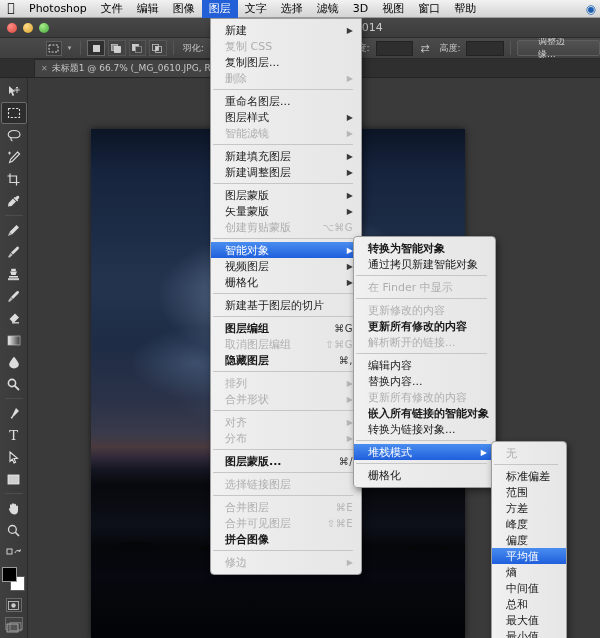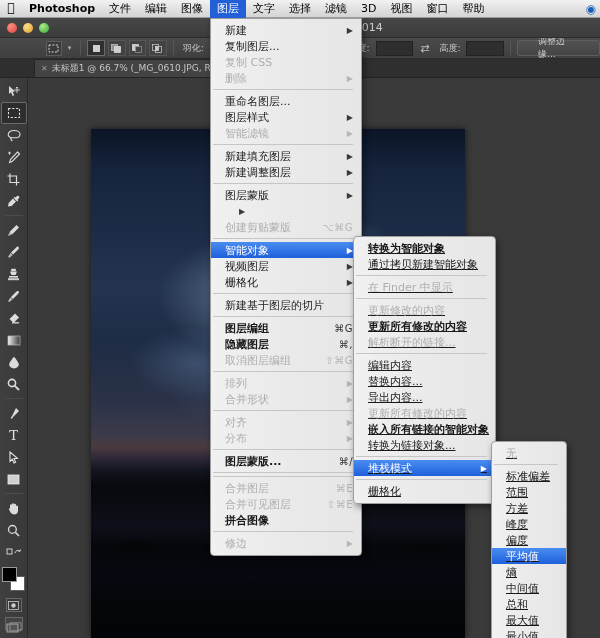--- a/index.html
+++ b/index.html
@@ -22,7 +22,7 @@
   }
   .apple-logo { width: 22px; text-align: center; font-size: 12px; line-height: 1; padding-bottom:2px;}
   .macbar .mi { padding: 0 7px; line-height: 18px; height: 18px; white-space: nowrap; }
-  .macbar .mi.bold { font-weight: bold; }
+  .macbar .mi.bold { font-weight: normal; }
   .macbar .mi.active { background: #2360d8; color: #fff; }
   .macbar .spacer { flex: 1; }
   .macbar .right-icon { padding-right: 4px; font-size: 12px; color: #1a5fb4; }

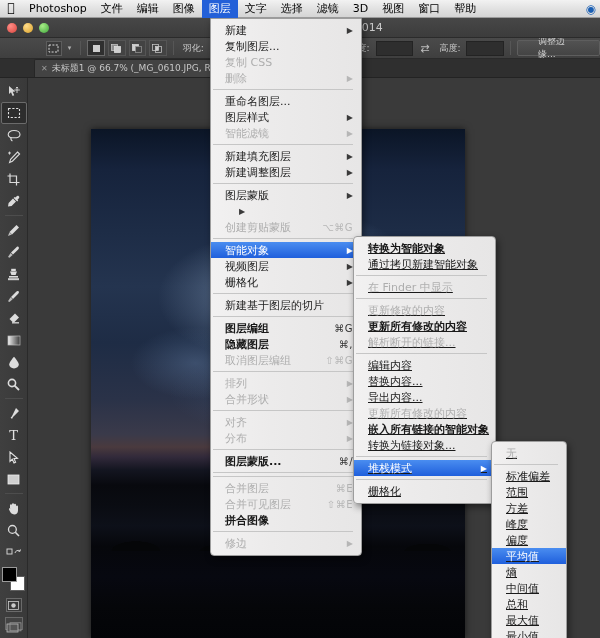--- a/index.html
+++ b/index.html
@@ -444,11 +444,11 @@
         <span class="lbl">新建</span>
         <span class="arr">▶</span>
       </div>
+      <div class="mrow dim">
+        <span class="lbl">复制 CSS</span>
+      </div>
       <div class="mrow">
         <span class="lbl">复制图层...</span>
-      </div>
-      <div class="mrow dim">
-        <span class="lbl">复制 CSS</span>
       </div>
       <div class="mrow dim">
         <span class="lbl">删除</span>

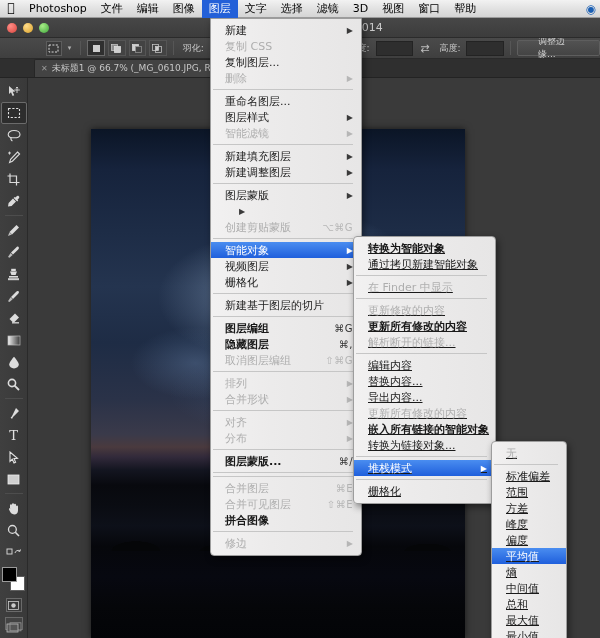--- a/index.html
+++ b/index.html
@@ -481,6 +481,7 @@
         <span class="arr">▶</span>
       </div>
       <div class="mrow">
+        <span class="lbl">矢量蒙版</span>
         <span class="arr">▶</span>
       </div>
       <div class="mrow dim">

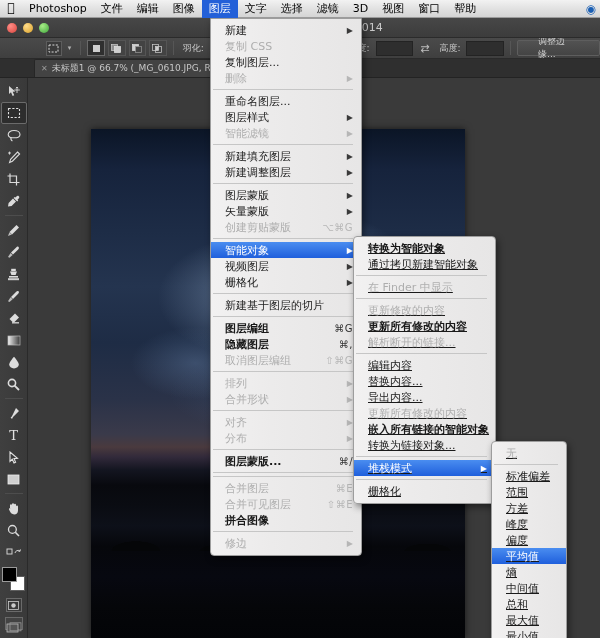--- a/index.html
+++ b/index.html
@@ -174,7 +174,7 @@
     font-size: 11px; color: #1a1a1a;
     z-index: 50;
   }
-  .menu.sub { border-radius: 4px; text-decoration: underline; }
+  .menu.sub { border-radius: 4px; }
   .mrow {
     height: 16px; display: flex; align-items: center;
     padding: 0 8px 0 14px; white-space: nowrap; position: relative;

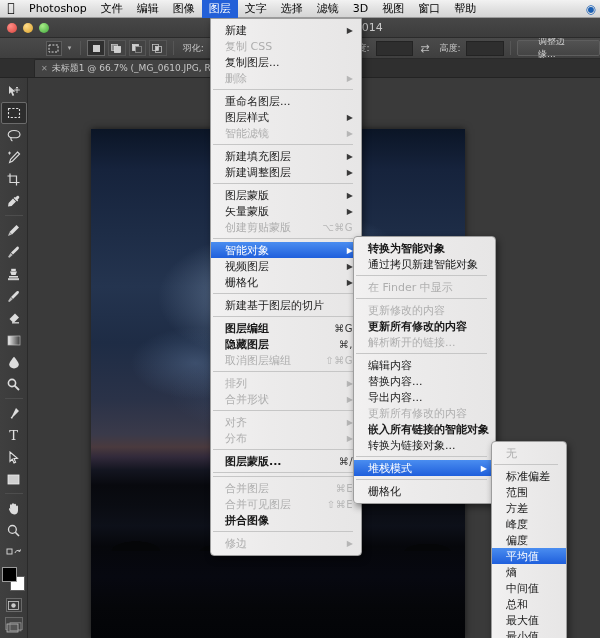--- a/index.html
+++ b/index.html
@@ -510,14 +510,14 @@
         <span class="lbl">图层编组</span>
         <span class="key">⌘G</span>
       </div>
+      <div class="mrow dim">
+        <span class="lbl">取消图层编组</span>
+        <span class="key">⇧⌘G</span>
+      </div>
       <div class="mrow bold">
         <span class="lbl">隐藏图层</span>
         <span class="key">⌘,</span>
       </div>
-      <div class="mrow dim">
-        <span class="lbl">取消图层编组</span>
-        <span class="key">⇧⌘G</span>
-      </div>
       <div class="msep"></div>
       <div class="mrow dim">
         <span class="lbl">排列</span>

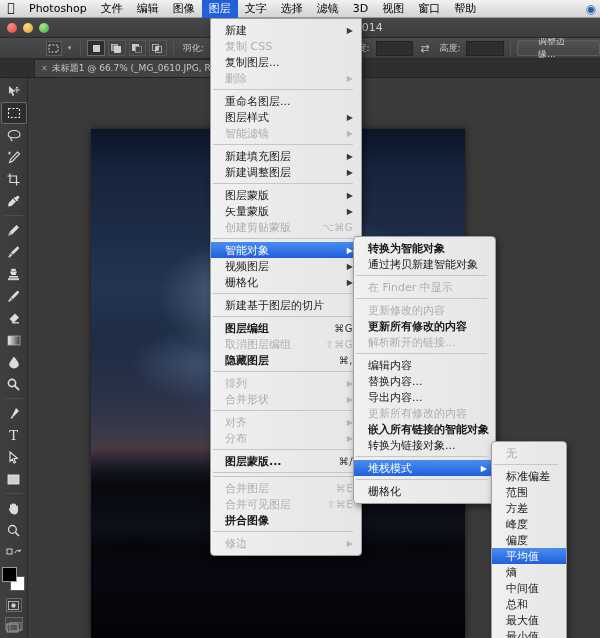--- a/index.html
+++ b/index.html
@@ -589,9 +589,6 @@
       <div class="mrow">
         <span class="lbl">替换内容...</span>
       </div>
-      <div class="mrow">
-        <span class="lbl">导出内容...</span>
-      </div>
       <div class="mrow dim">
         <span class="lbl">更新所有修改的内容</span>
       </div>

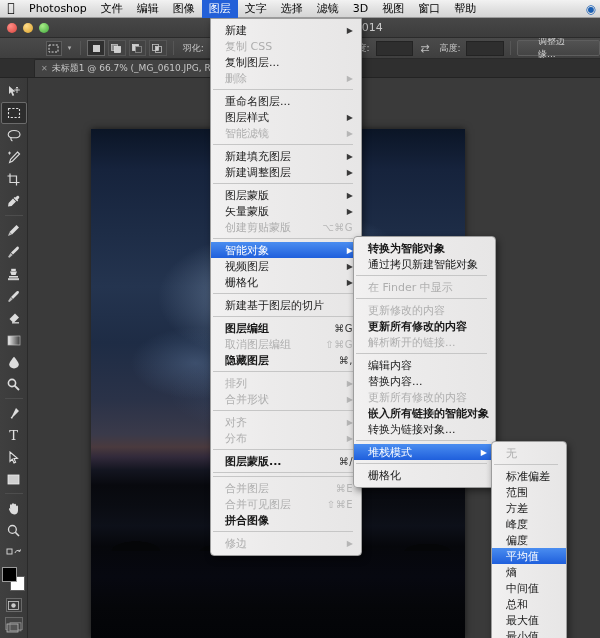--- a/index.html
+++ b/index.html
@@ -542,6 +542,9 @@
         <span class="key">⌘/</span>
       </div>
       <div class="msep"></div>
+      <div class="mrow dim">
+        <span class="lbl">选择链接图层</span>
+      </div>
       <div class="msep"></div>
       <div class="mrow dim">
         <span class="lbl">合并图层</span>

